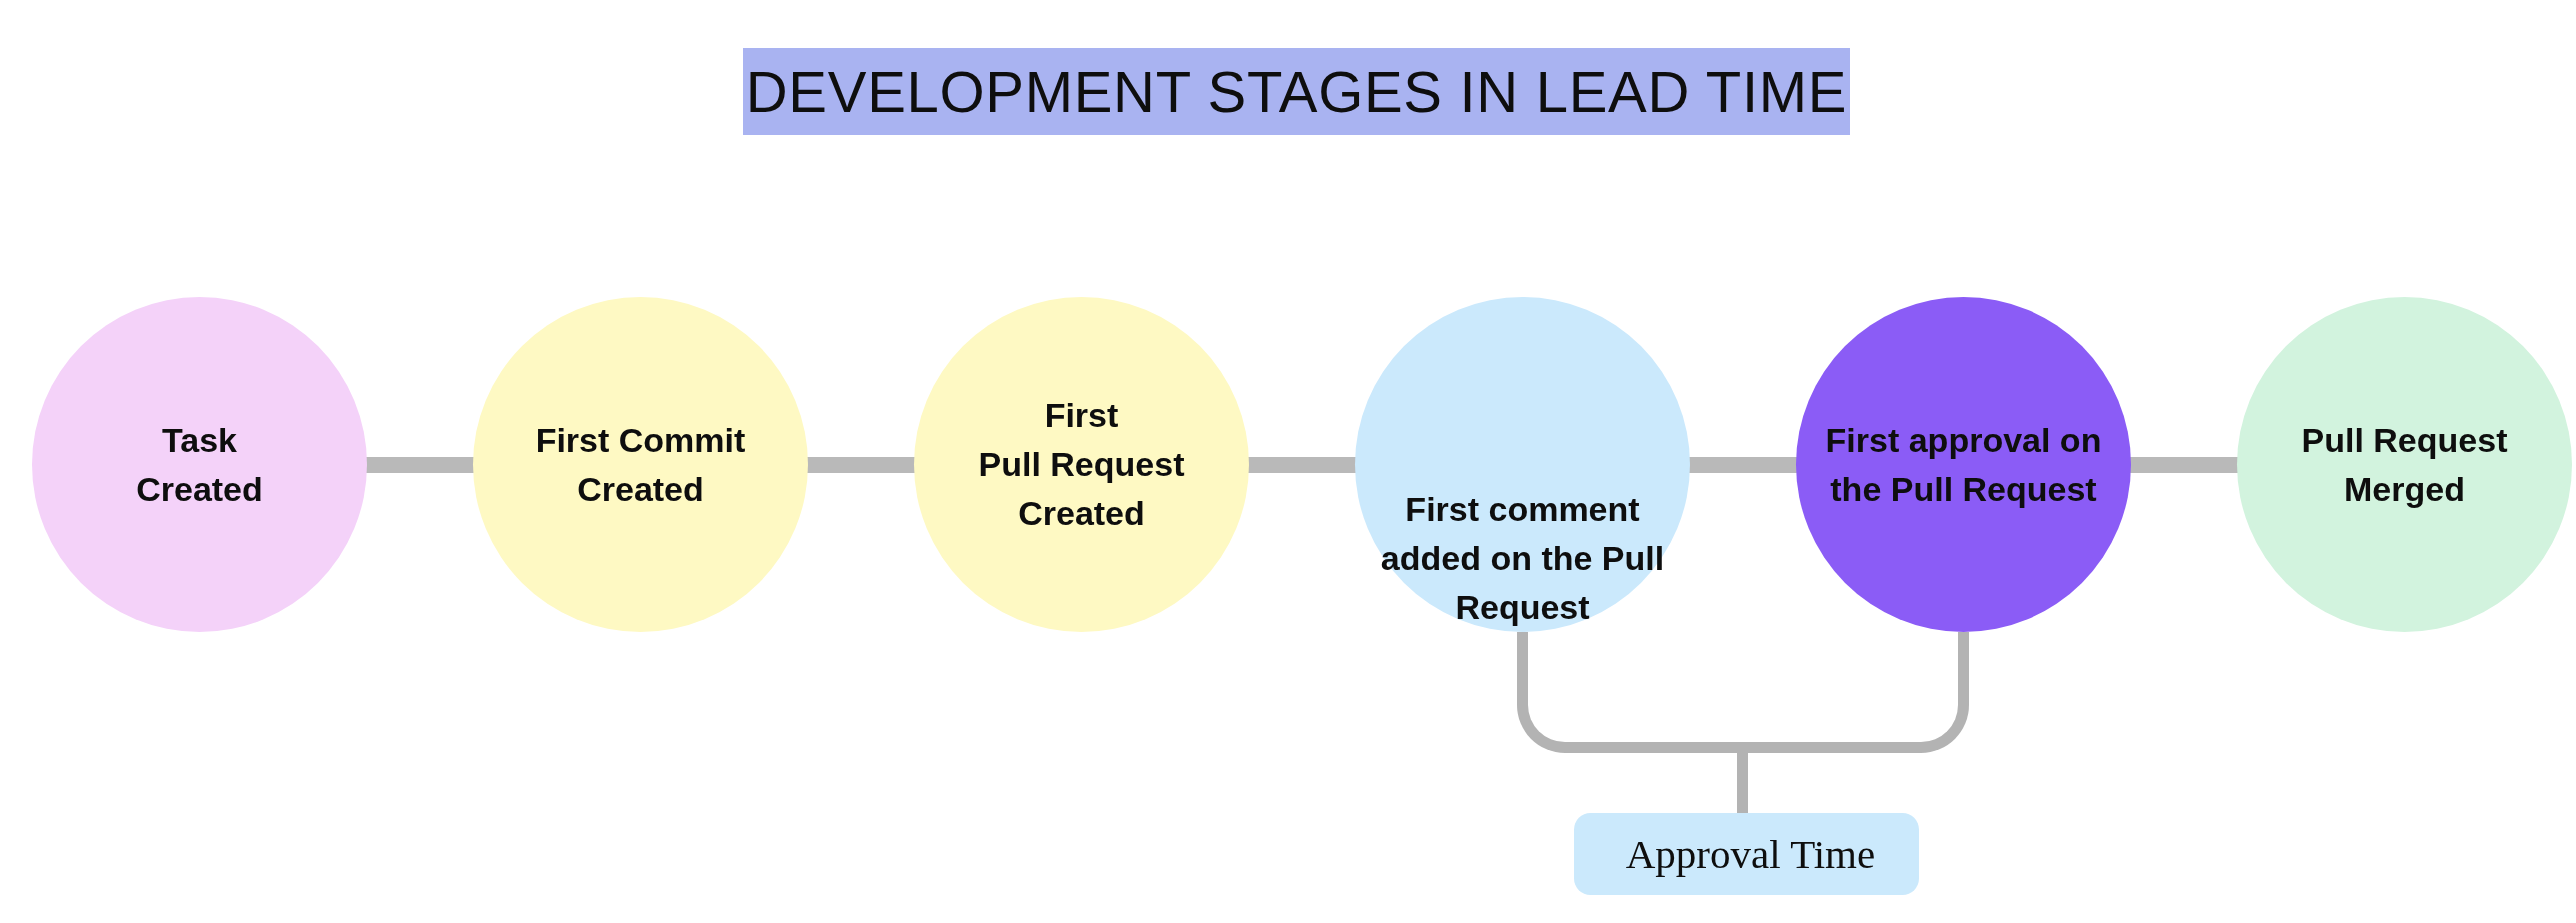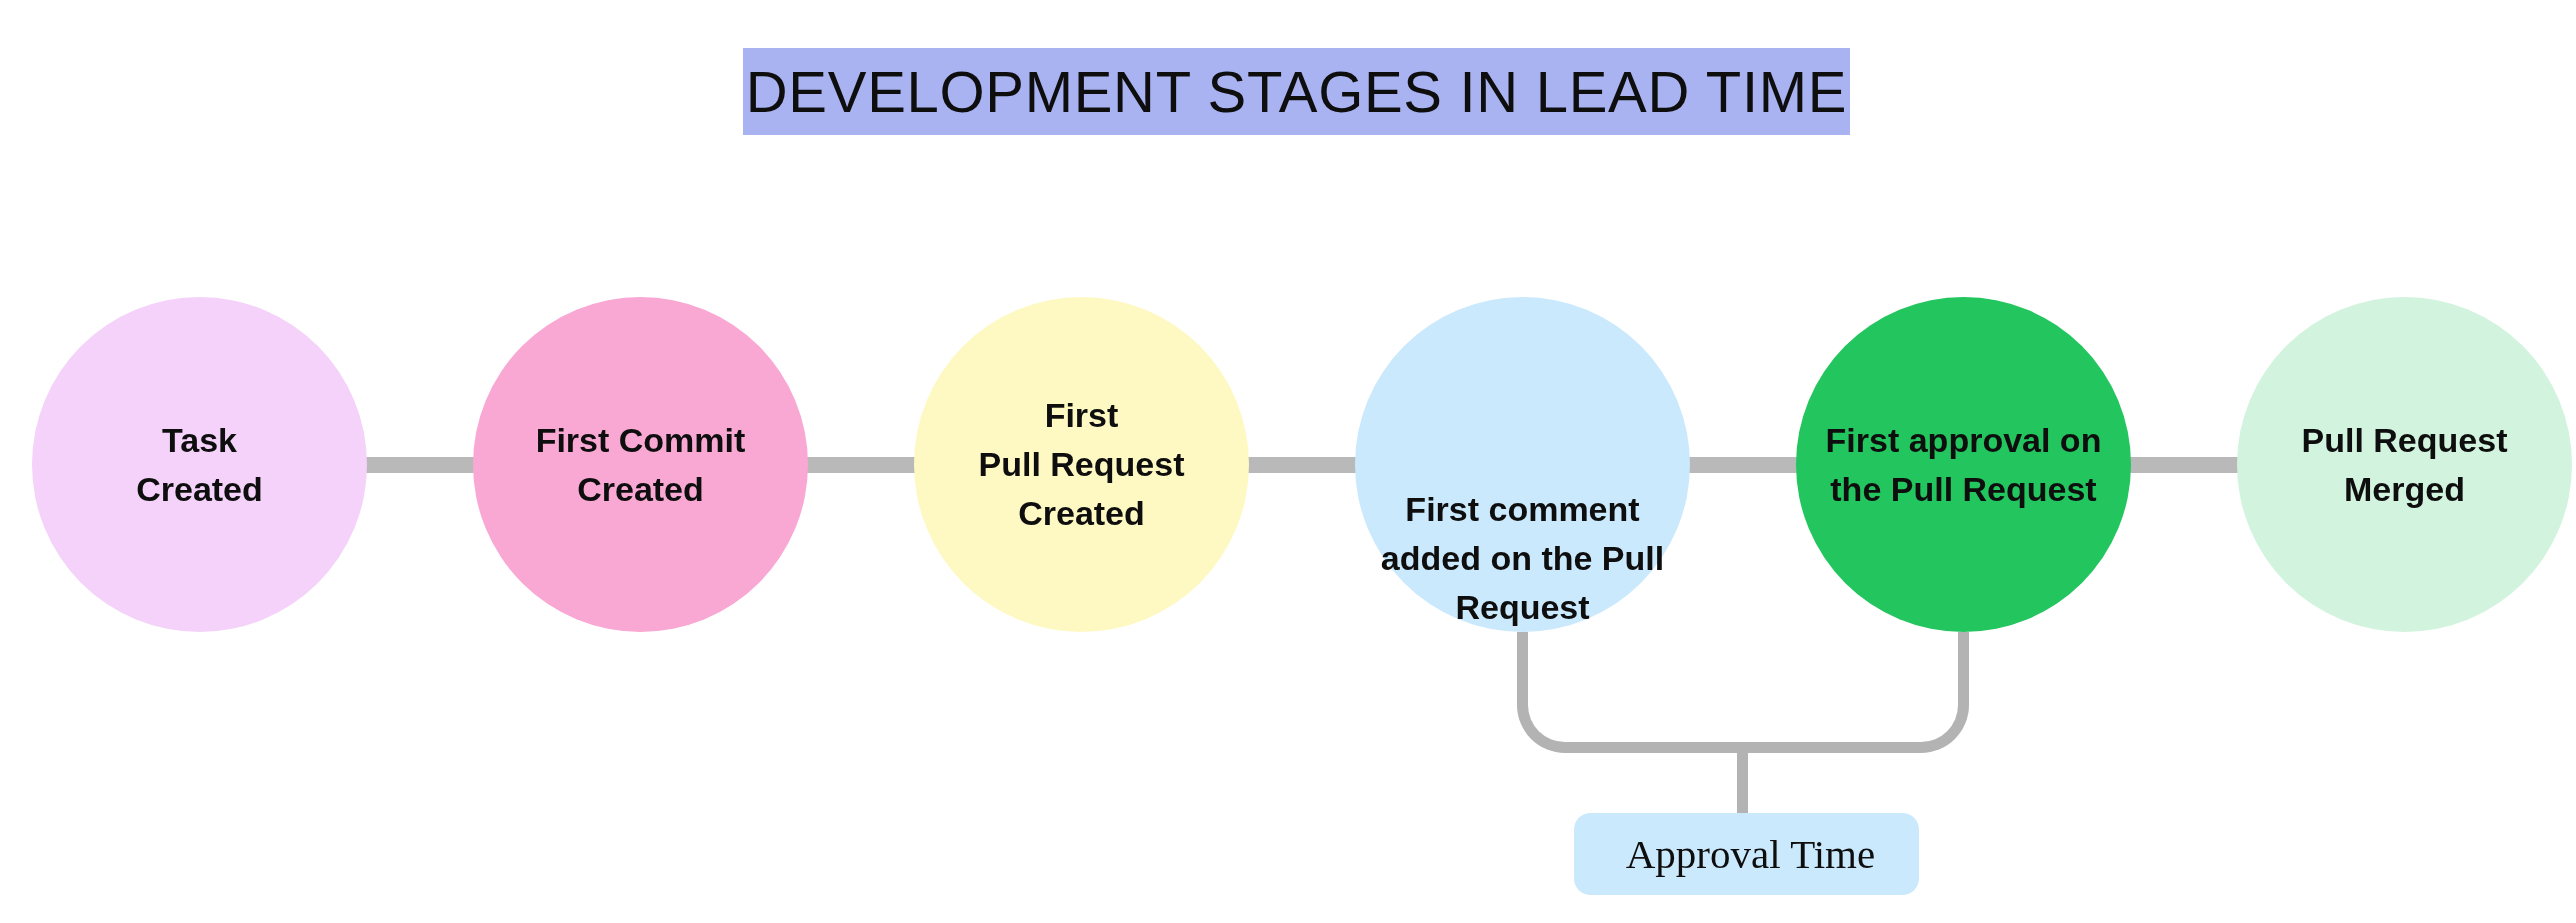--- a/index.html
+++ b/index.html
@@ -106,7 +106,7 @@
     <span class="label">Task
 Created</span>
   </div>
-  <div class="stage st-1" style="background-color: #f9a8d4;">
+  <div class="stage st-1" style="background-color: #fef9c3;">
     <span class="label">First Commit
 Created</span>
   </div>

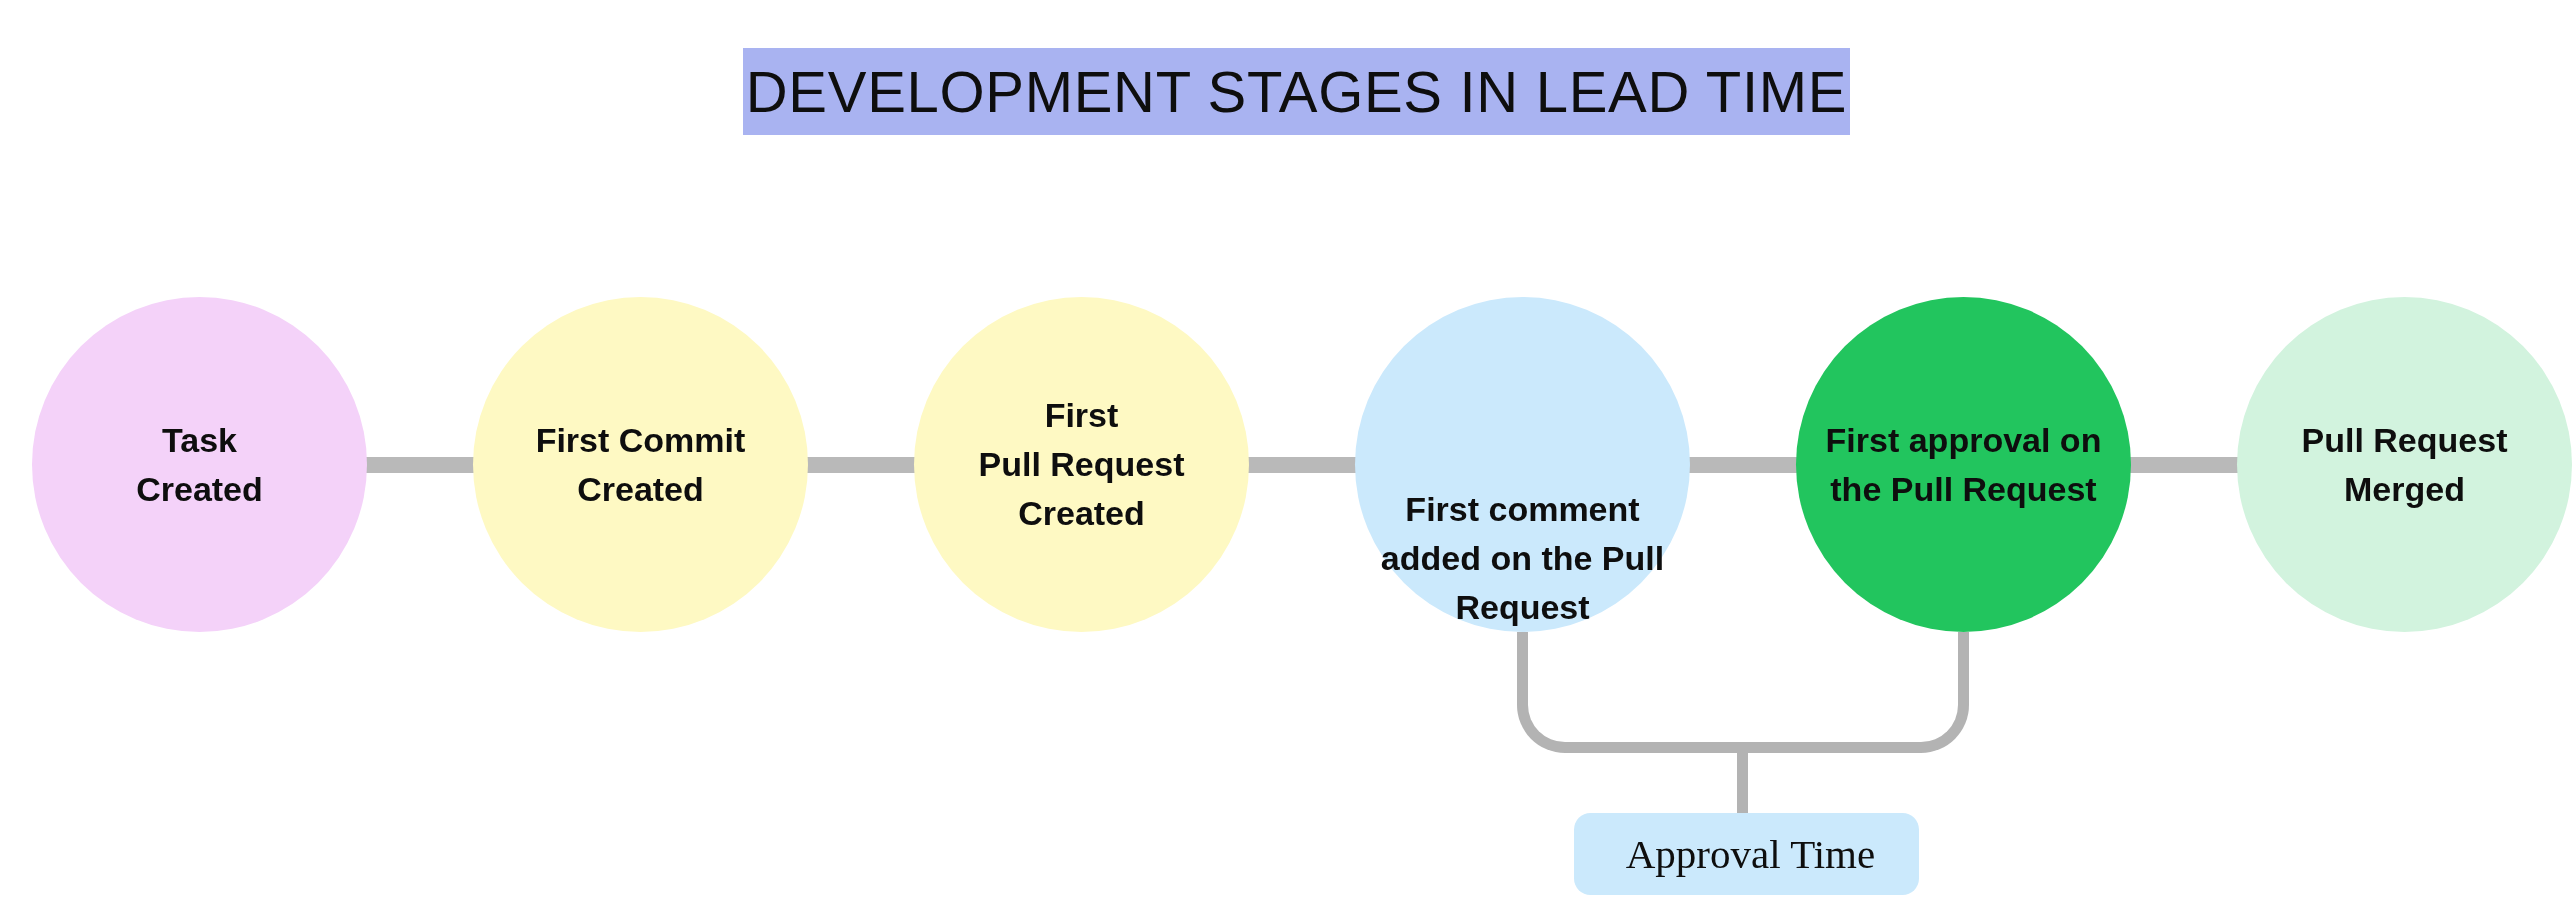--- a/index.html
+++ b/index.html
@@ -120,7 +120,7 @@
 added on the Pull
 Request</span>
   </div>
-  <div class="stage st-4" style="background-color: #22c55e;">
+  <div class="stage st-4" style="background-color: #8b5cf6;">
     <span class="label">First approval on
 the Pull Request</span>
   </div>

